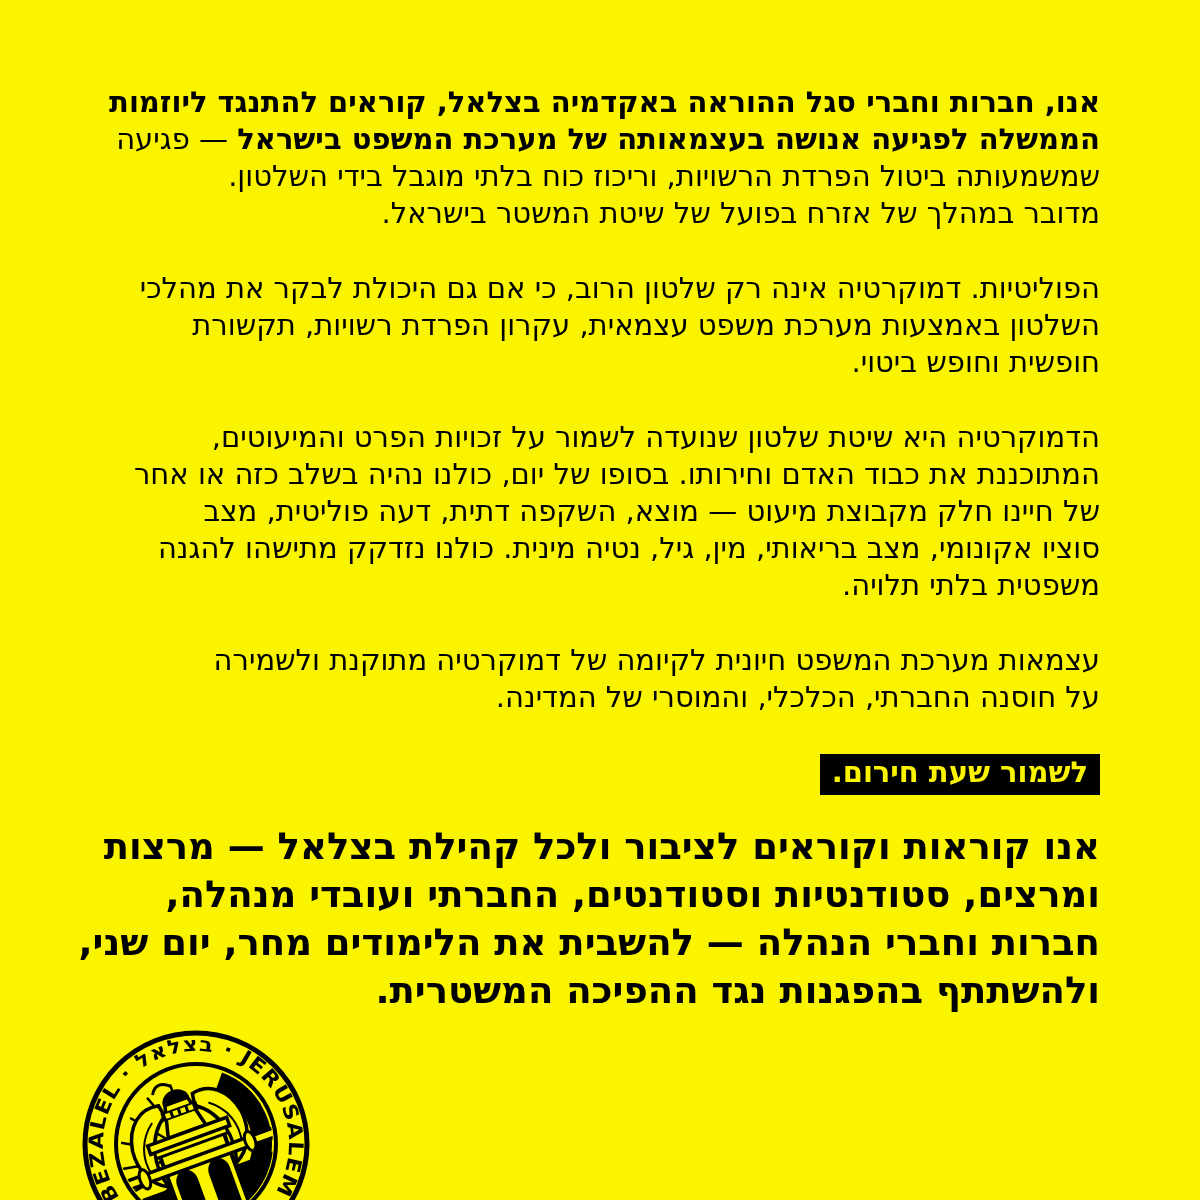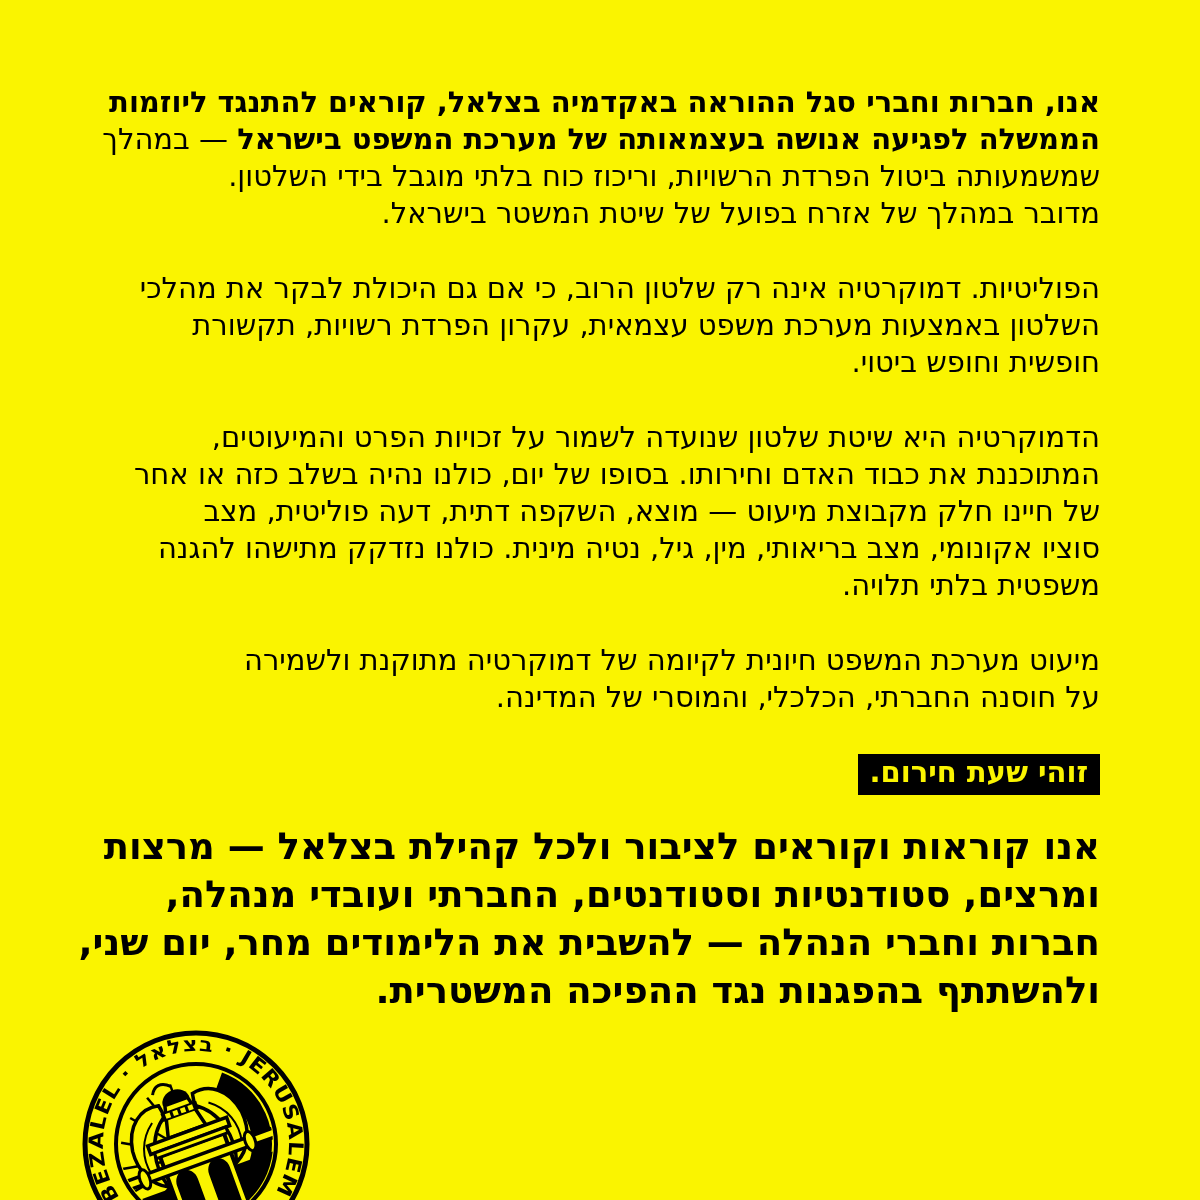--- a/index.html
+++ b/index.html
@@ -67,7 +67,7 @@
     <div id="paragraphs">
         <div class="para body">
           <div class="line"><span class="seg-bold">אנו, חברות וחברי סגל ההוראה באקדמיה בצלאל, קוראים להתנגד ליוזמות</span></div>
-          <div class="line"><span class="seg-bold">הממשלה לפגיעה אנושה בעצמאותה של מערכת המשפט בישראל</span><span> — במהלך</span></div>
+          <div class="line"><span class="seg-bold">הממשלה לפגיעה אנושה בעצמאותה של מערכת המשפט בישראל</span><span> — פגיעה</span></div>
           <div class="line"><span>שמשמעותה ביטול הפרדת הרשויות, וריכוז כוח בלתי מוגבל בידי השלטון.</span></div>
           <div class="line"><span>מדובר במהלך של אזרח בפועל של שיטת המשטר בישראל.</span></div>
         </div>

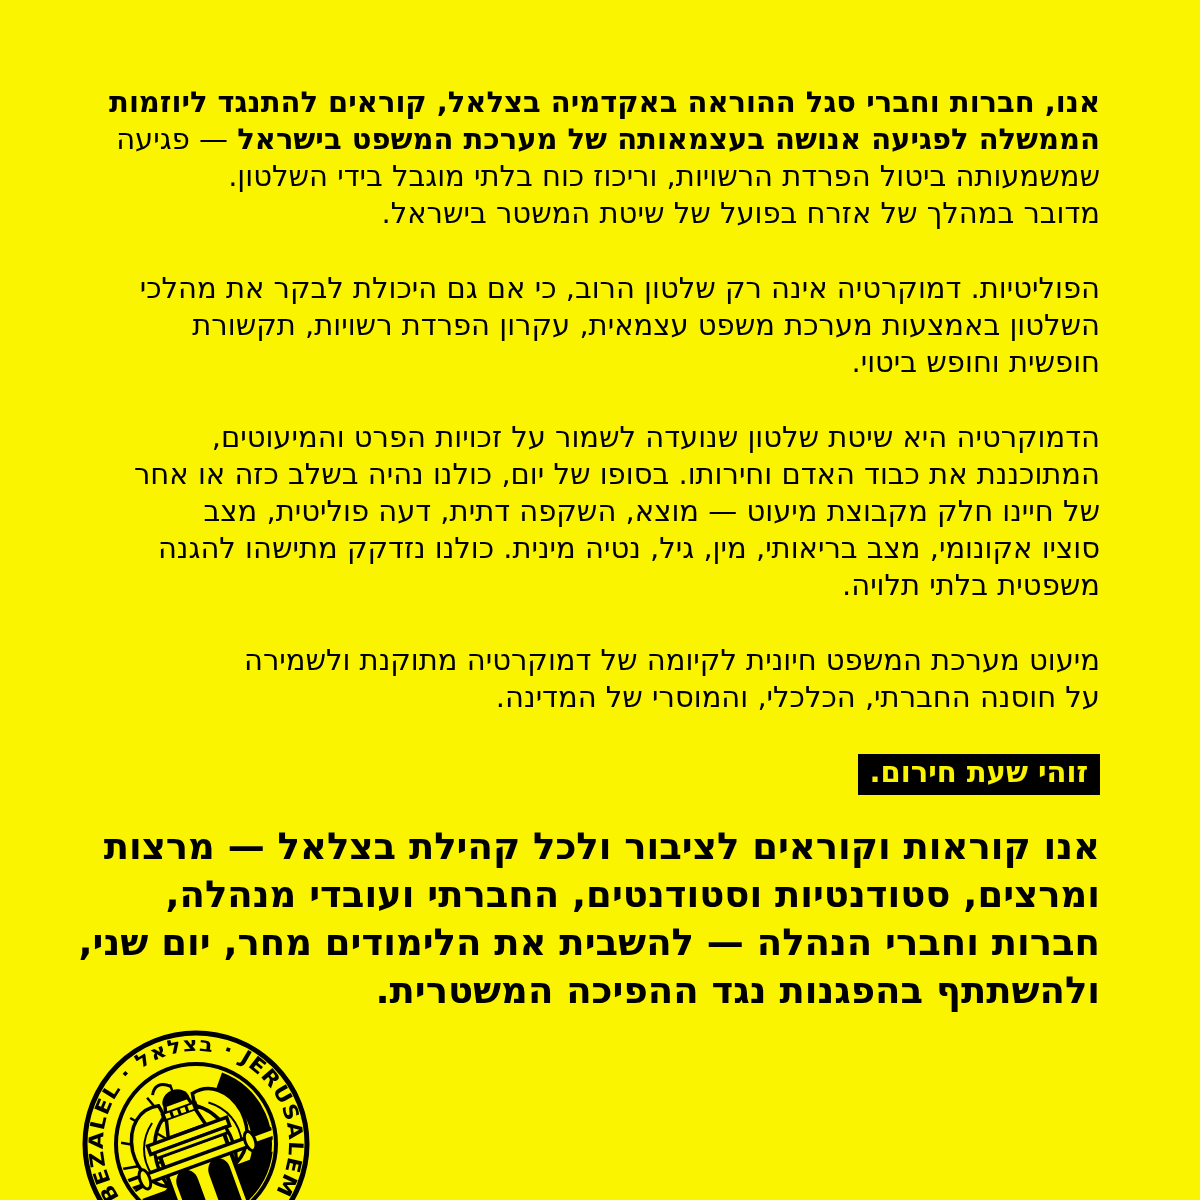--- a/index.html
+++ b/index.html
@@ -84,7 +84,7 @@
           <div class="line"><span>משפטית בלתי תלויה.</span></div>
         </div>
         <div class="para body">
-          <div class="line"><span>מיעוט מערכת המשפט חיונית לקיומה של דמוקרטיה מתוקנת ולשמירה</span></div>
+          <div class="line"><span>עצמאות מערכת המשפט חיונית לקיומה של דמוקרטיה מתוקנת ולשמירה</span></div>
           <div class="line"><span>על חוסנה החברתי, הכלכלי, והמוסרי של המדינה.</span></div>
         </div>
       </div>

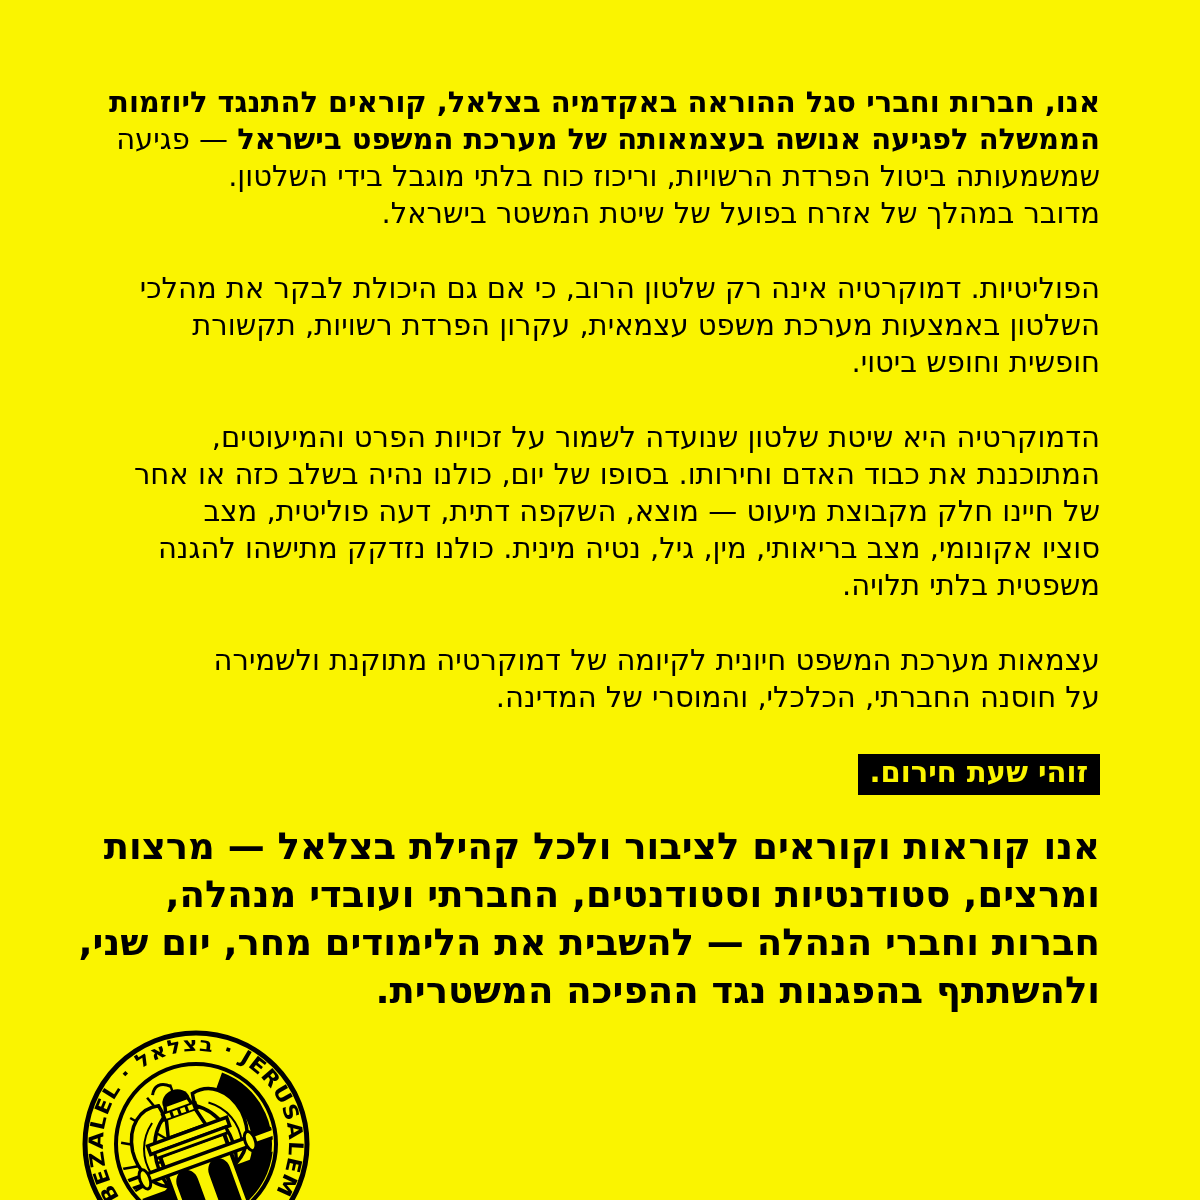--- a/index.html
+++ b/index.html
@@ -90,7 +90,7 @@
       </div>
 
     <div class="emergency-wrap">
-      <span class="emergency-badge">זוהי שעת חירום.</span>
+      <span class="emergency-badge">לשמור שעת חירום.</span>
     </div>
 
     <div id="call">

